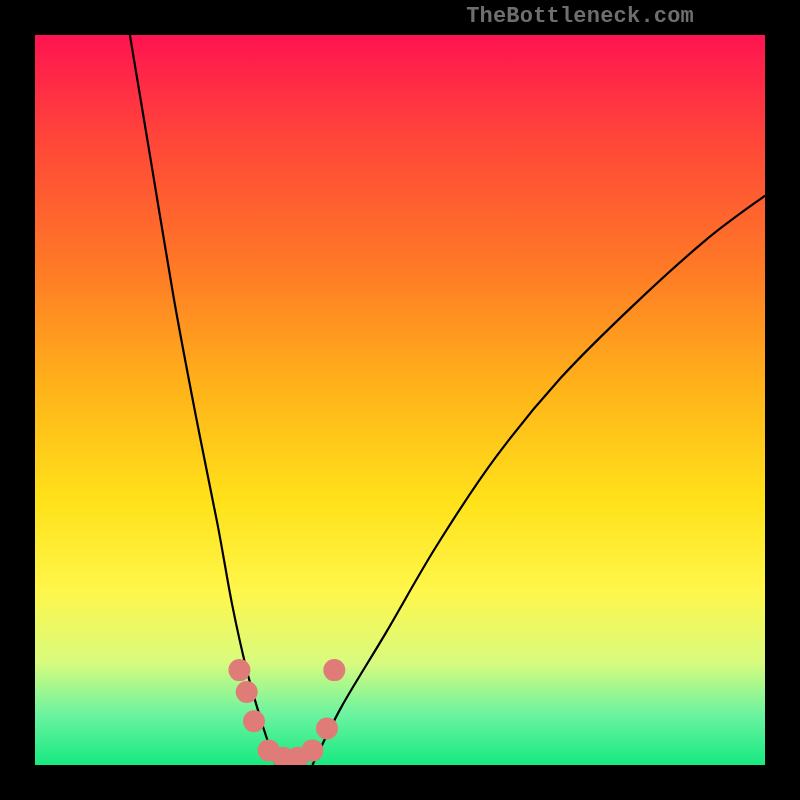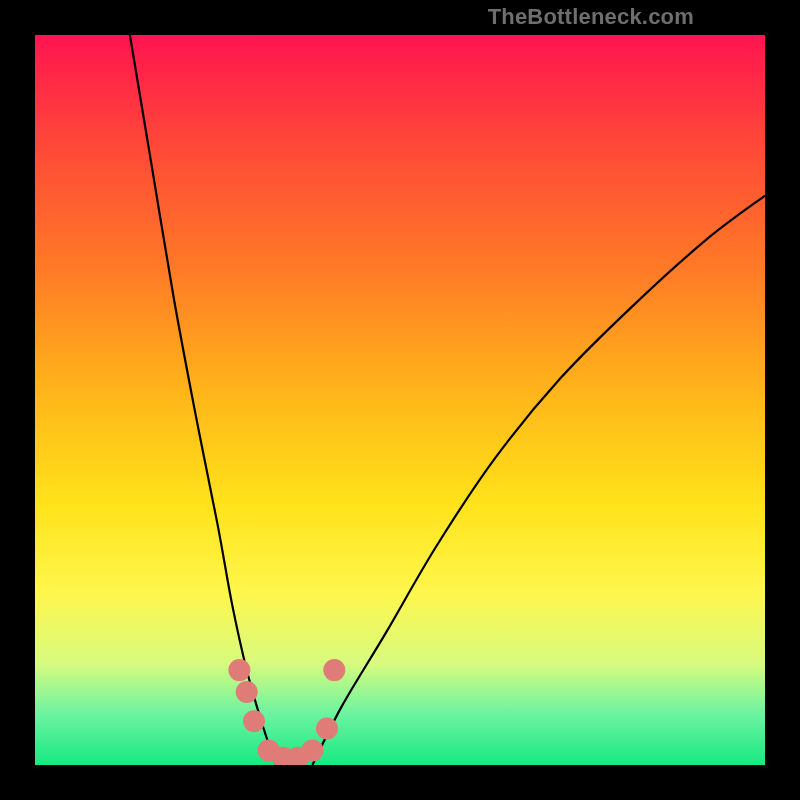--- a/index.html
+++ b/index.html
@@ -16,6 +16,7 @@
     width: 704px;
     height: 800px;
     background: #000;
+    font-family: Liberation Mono, monospace;
   }
   .watermark {
     position: absolute;

